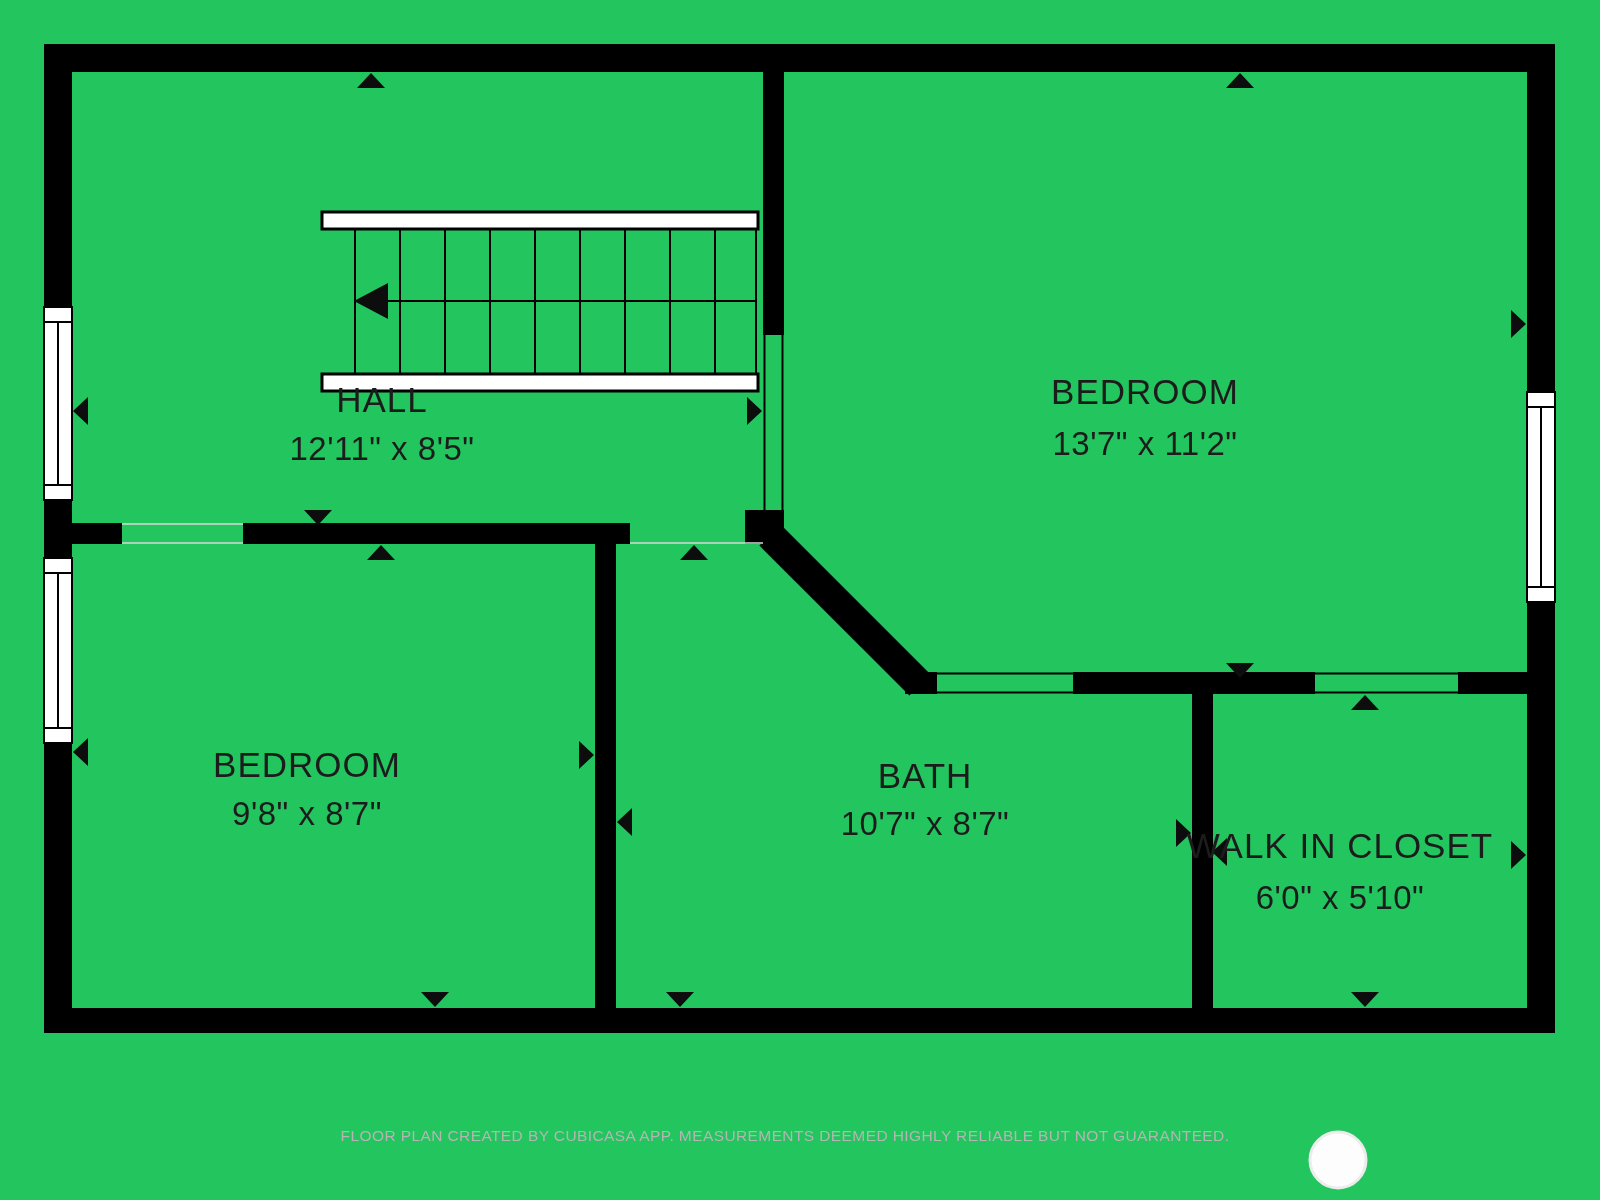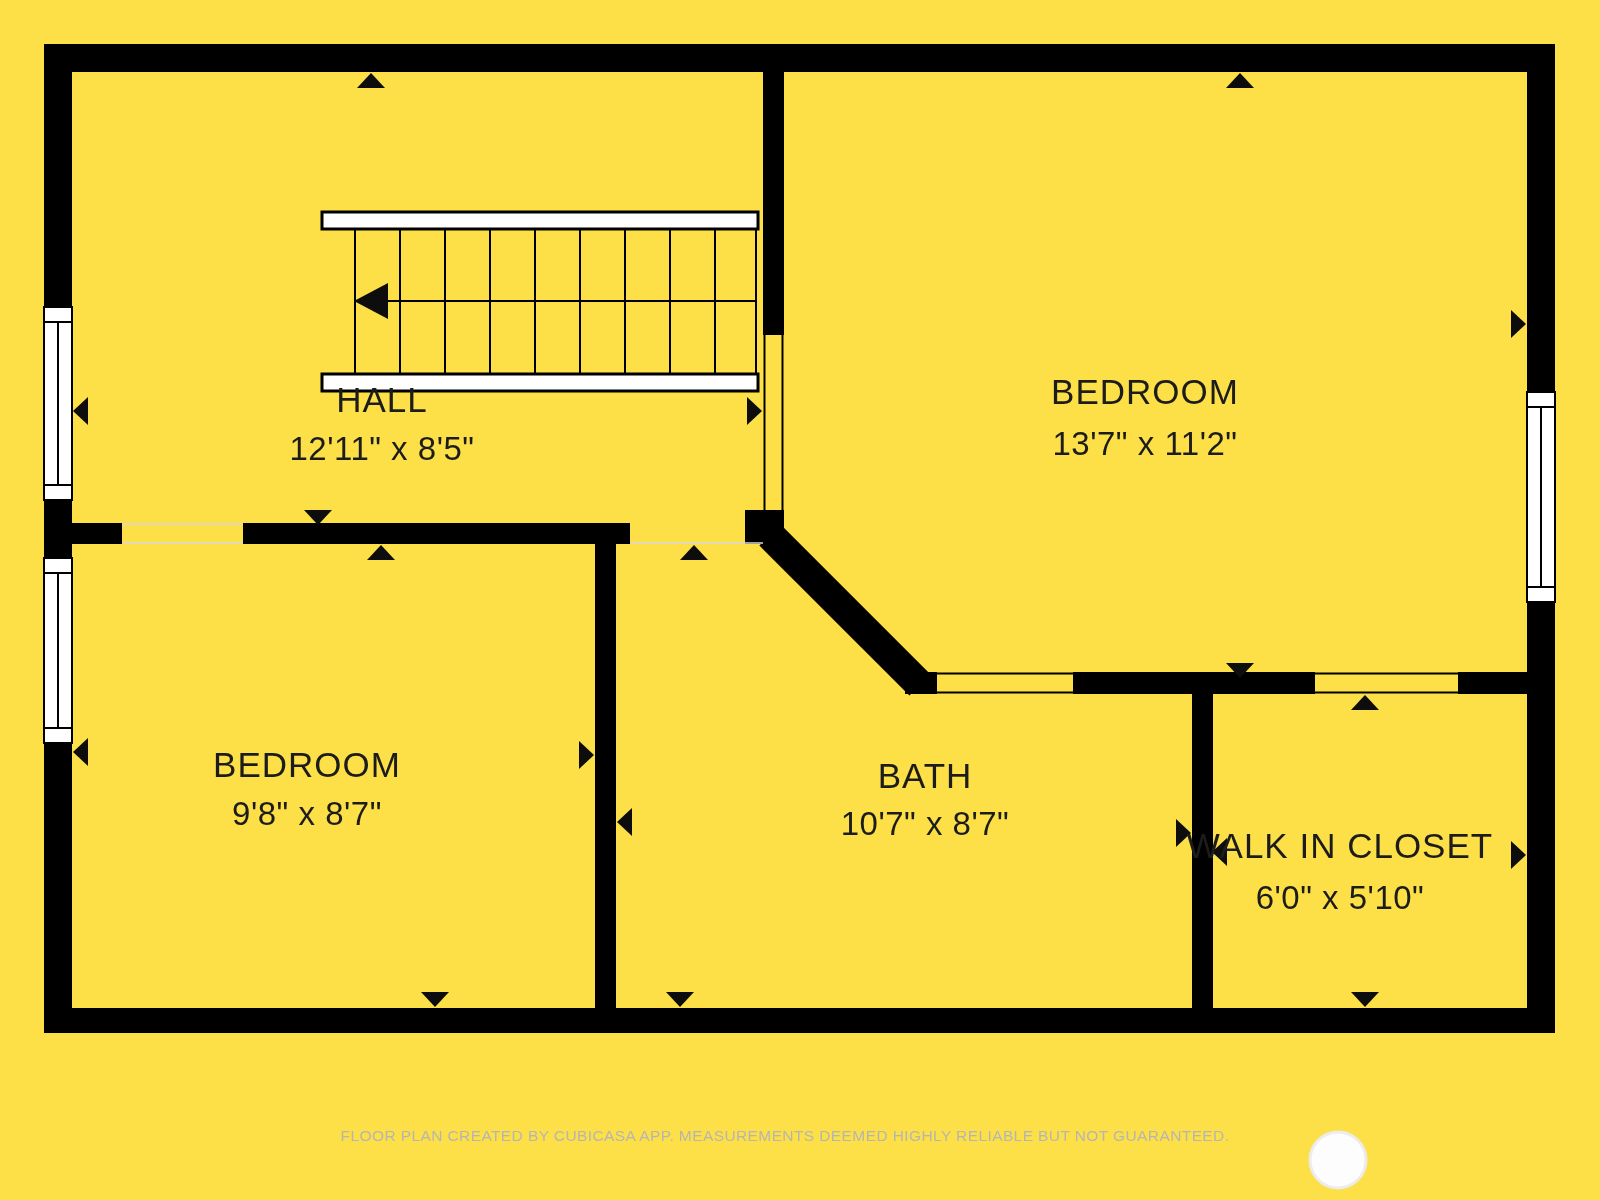--- a/index.html
+++ b/index.html
@@ -7,7 +7,7 @@
     position: relative;
     width: 1600px;
     height: 1200px;
-    background: #fde047;
+    background: #22c55e;
     font-family: "Liberation Sans", "DejaVu Sans", sans-serif;
     overflow: hidden;
   }

